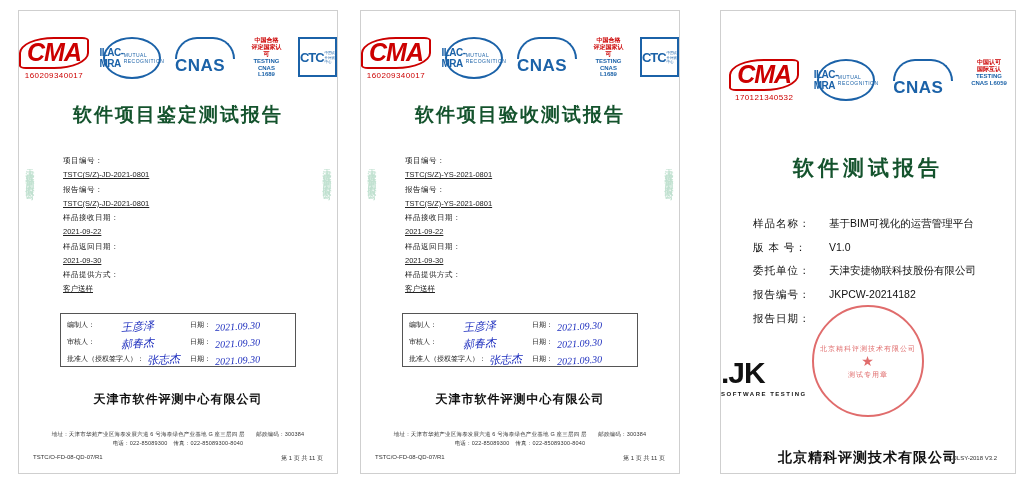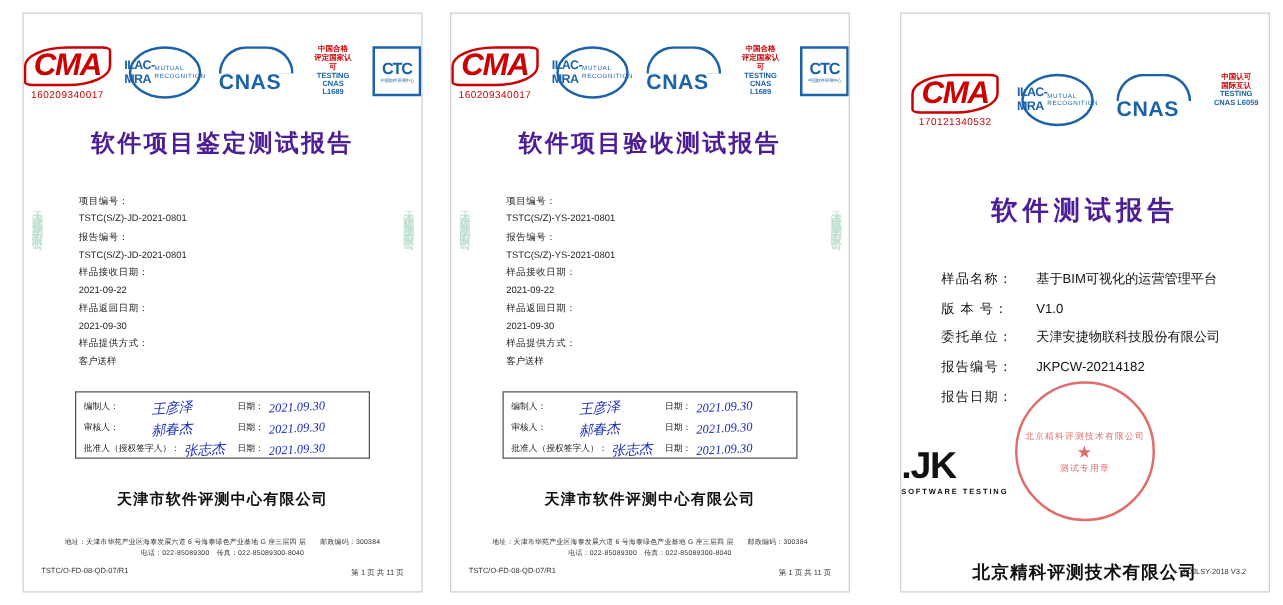--- a/index.html
+++ b/index.html
@@ -71,7 +71,7 @@
   
   .ctc{
     width:40px;height:40px;border:2px solid #1b62a8;
-    display:flex;flex-direction:column;align-items:center;justify-content:center;
+    display:flex;flex-direction:row;align-items:center;justify-content:center;
     color:#1b62a8;box-sizing:border-box;
   }
   .ctc .g{font-size:13px;font-weight:bold;letter-spacing:-1px;}

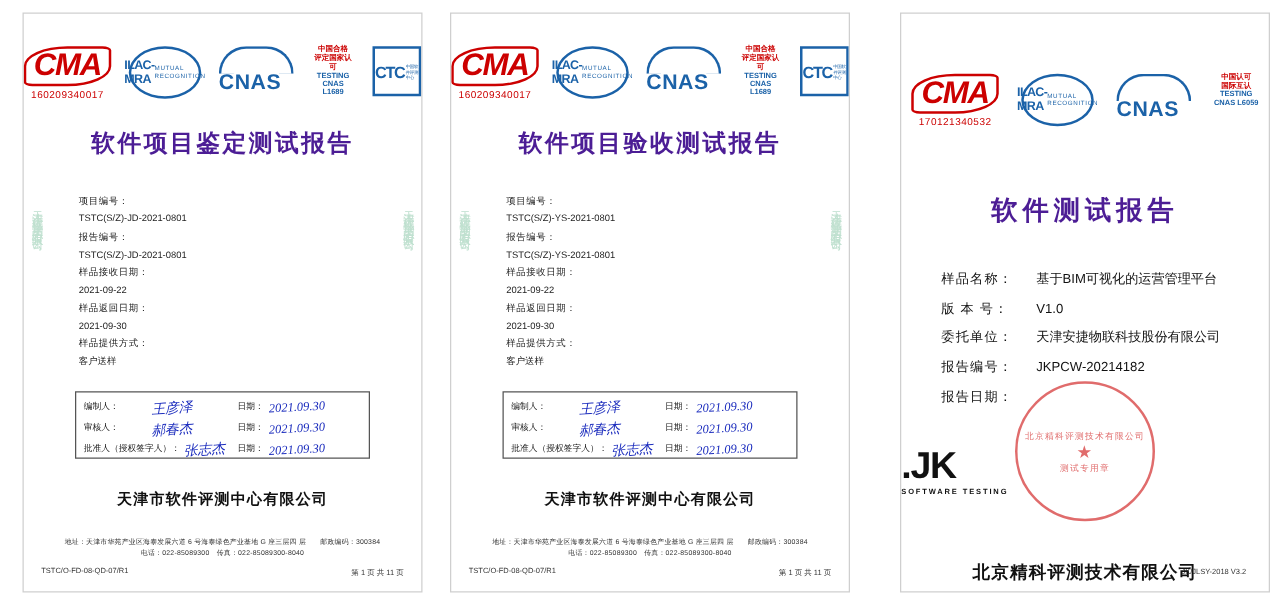--- a/index.html
+++ b/index.html
@@ -79,7 +79,7 @@
 
   
   .rpt-title{
-    text-align:center;font-size:19px;font-weight:bold;color:#4c1d95;
+    text-align:center;font-size:19px;font-weight:bold;color:#14532d;
     letter-spacing:2px;margin-top:22px;
   }
   #doc3 .rpt-title{font-size:21px;letter-spacing:4px;margin-top:52px;}

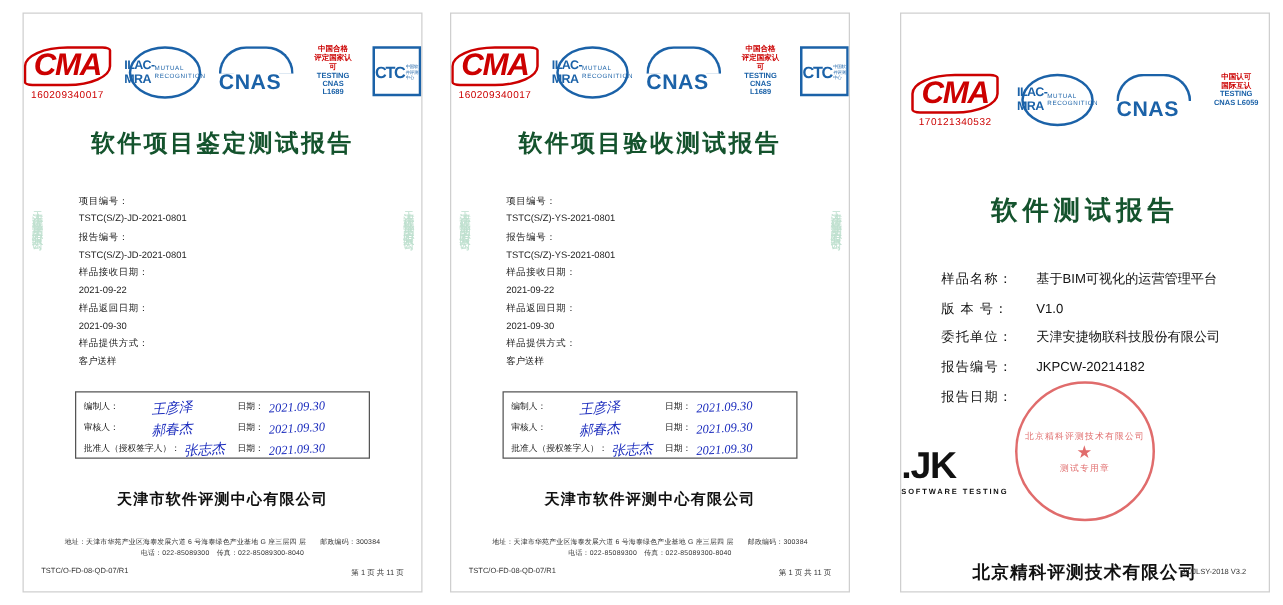--- a/index.html
+++ b/index.html
@@ -90,7 +90,7 @@
   }
   .info .row{display:flex;flex-direction:column;}
   .info .lbl{width:62px;letter-spacing:0.5px;}
-  .info .val{flex:1;font-family:"Liberation Sans", sans-serif;}
+  .info .val{flex:1;font-family:"Liberation Sans", sans-serif;text-decoration:underline;}
 
   
   .sig{

